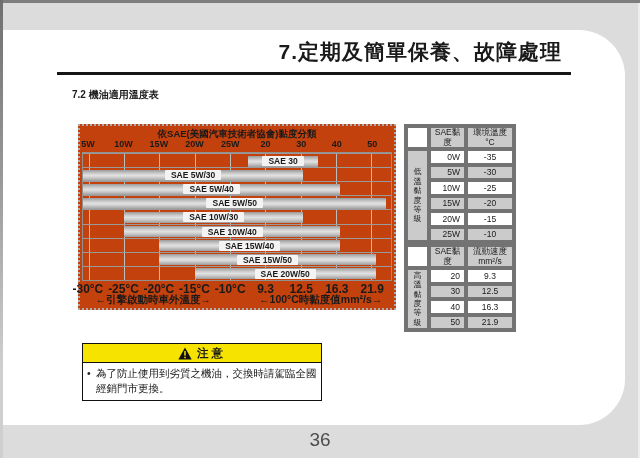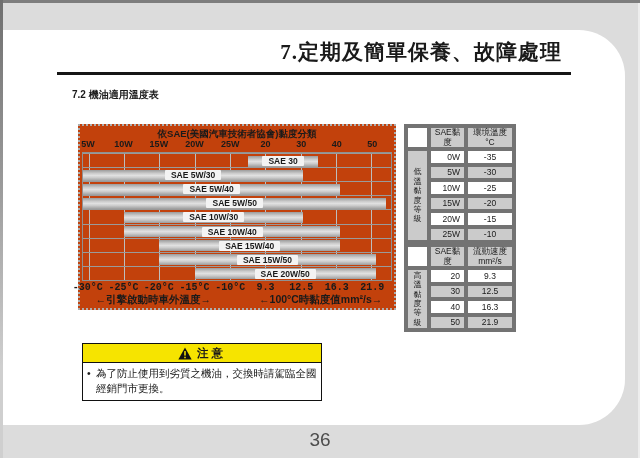--- a/index.html
+++ b/index.html
@@ -9,7 +9,7 @@
   .left-line{position:absolute;left:0;top:0;width:3px;height:458px;background:linear-gradient(#6f6f6f,#9a9a9a 40%,#cfcfcf 80%);}
   .right-sliver{position:absolute;right:0;top:3px;width:2px;height:455px;background:#ededed;}
   .card{position:absolute;left:3px;top:30px;width:622px;height:395px;background:#ffffff;border-radius:0 46px 46px 0;}
-  .doc-title{position:absolute;top:38px;right:78px;font-family:Liberation Serif, serif;font-weight:bold;font-size:21px;letter-spacing:1px;}
+  .doc-title{position:absolute;top:38px;right:78px;font-family:Liberation Sans, sans-serif;font-weight:bold;font-size:21px;letter-spacing:1px;}
   .title-rule{position:absolute;left:57px;top:72px;width:514px;height:3px;background:#161616;}
   .section-title{position:absolute;left:72px;top:88px;font-size:10px;font-weight:bold;}
 

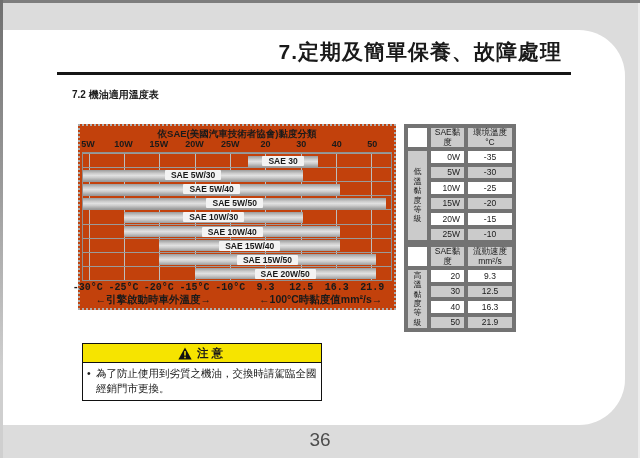--- a/index.html
+++ b/index.html
@@ -25,7 +25,7 @@
   .bar{position:absolute;top:1.5px;height:11px;background:linear-gradient(#9c9c9c,#cdcdcd 32%,#e0e0e0 50%,#cdcdcd 68%,#9c9c9c);display:flex;align-items:center;justify-content:center;}
   .bar-chip{background:#f3f3f3;font-size:8.5px;font-weight:bold;line-height:10px;padding:0 6px;border-radius:1px;white-space:nowrap;}
   .axis-bottom{position:absolute;top:156px;left:2px;right:2px;height:11px;}
-  .axis-bottom span{position:absolute;transform:translateX(-50%);font-size:10px;font-weight:bold;white-space:nowrap;font-family:Liberation Mono, monospace;}
+  .axis-bottom span{position:absolute;transform:translateX(-50%);font-size:12px;font-weight:bold;white-space:nowrap;}
   .chart-legend{position:absolute;top:167px;left:2px;right:2px;height:15px;}
   .chart-legend span{position:absolute;transform:translateX(-50%);font-size:10.5px;font-weight:bold;white-space:nowrap;}
   .legend-left{left:23%;}

